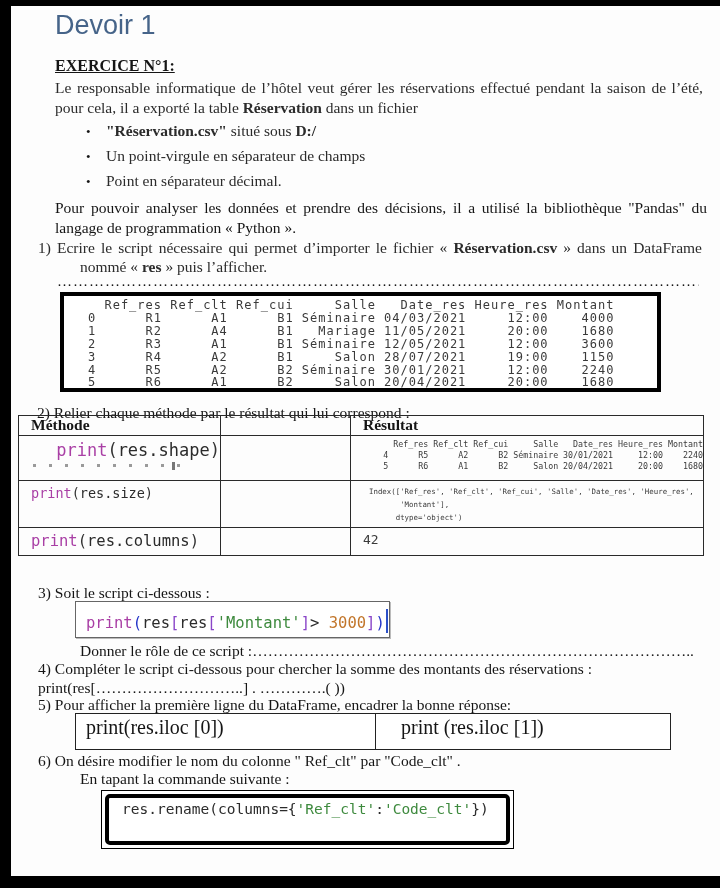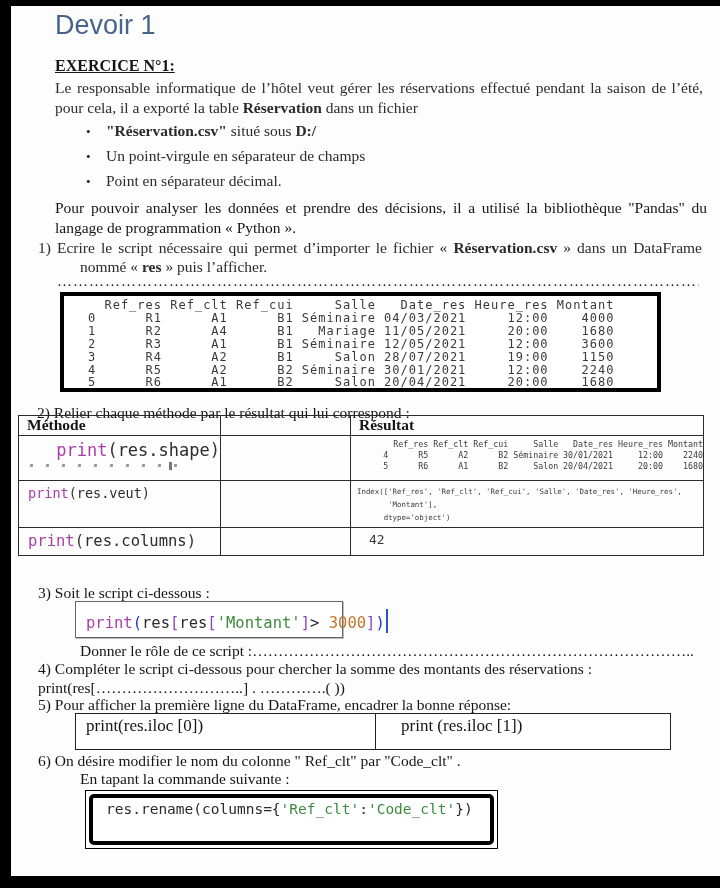--- a/index.html
+++ b/index.html
@@ -36,7 +36,7 @@
   .q2-label{left:37px;top:404px;}
 
   table.match{left:18px;top:415px;border-collapse:collapse;width:685px;table-layout:fixed;}
-  table.match td,table.match th{border:1px solid #2a2a2a;vertical-align:top;overflow:hidden;}
+  table.match td,table.match th{border:1px solid #2a2a2a;vertical-align:top;overflow:hidden;padding-left:12px;}
   col.c1{width:202px;} col.c2{width:130px;} col.c3{width:353px;}
   th.hd{font-size:15.5px;text-align:left;padding:0 0 1px 8px;height:19px;font-weight:bold;}
   td.method{padding:4px 0 0 9px;font-family:"DejaVu Sans Mono",monospace;}

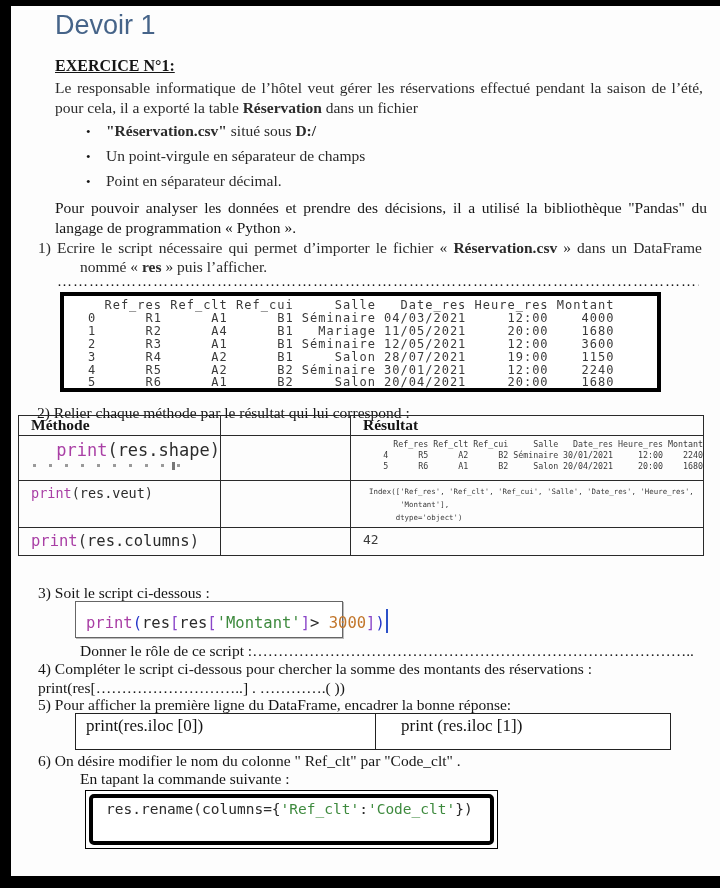--- a/index.html
+++ b/index.html
@@ -140,7 +140,7 @@
           </td>
     </tr>
     <tr class="r3">
-      <td class="method code-sm"><span><span class="seg-fn">print</span><span class="seg-pa">(</span><span class="seg-tx">res.veut</span><span class="seg-pa">)</span></span></td>
+      <td class="method code-sm"><span><span class="seg-fn">print</span><span class="seg-pa">(</span><span class="seg-tx">res.size</span><span class="seg-pa">)</span></span></td>
       <td></td>
       <td class="result">
             <div class="index-lines">Index(['Ref_res', 'Ref_clt', 'Ref_cui', 'Salle', 'Date_res', 'Heure_res',

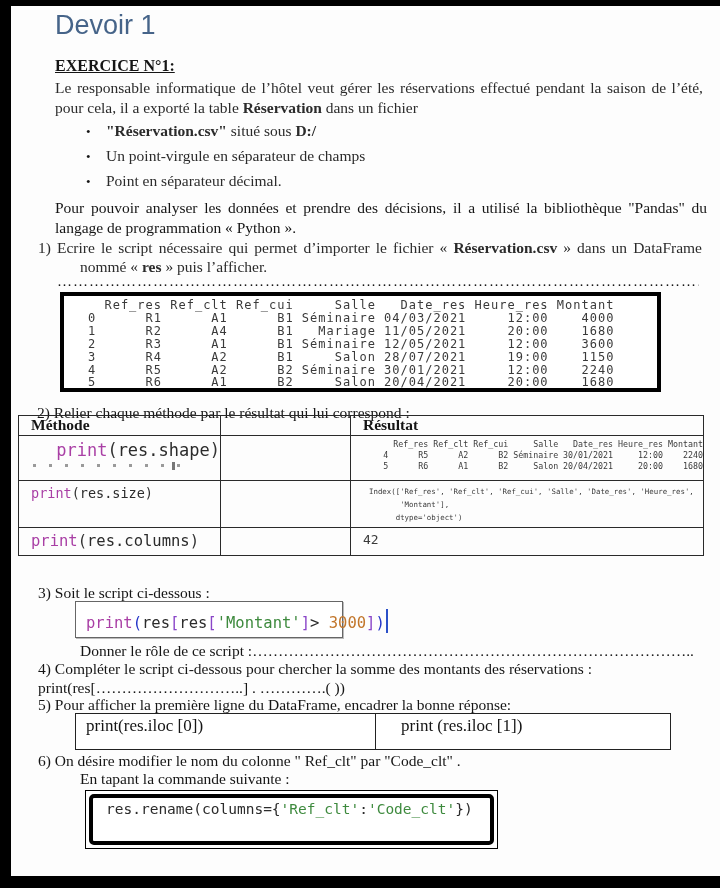--- a/index.html
+++ b/index.html
@@ -56,7 +56,7 @@
   .b{font-weight:bold;margin-top:46px;}
 
   .q3-label{left:38px;top:584px;}
-  .q3-box{left:75px;top:601px;width:268px;height:37px;border:1px solid #666;
+  .q3-box{left:75px;top:601px;width:315px;height:37px;border:1px solid #666;
           box-shadow:1px 1px 0 #bbb;background:#fff;
           font-family:"DejaVu Sans Mono",monospace;font-size:15.5px;padding:7px 0 0 10px;white-space:nowrap;}
   .caret{display:inline-block;width:2.5px;height:24px;background:#2b50c8;vertical-align:-5px;margin-left:1px;}

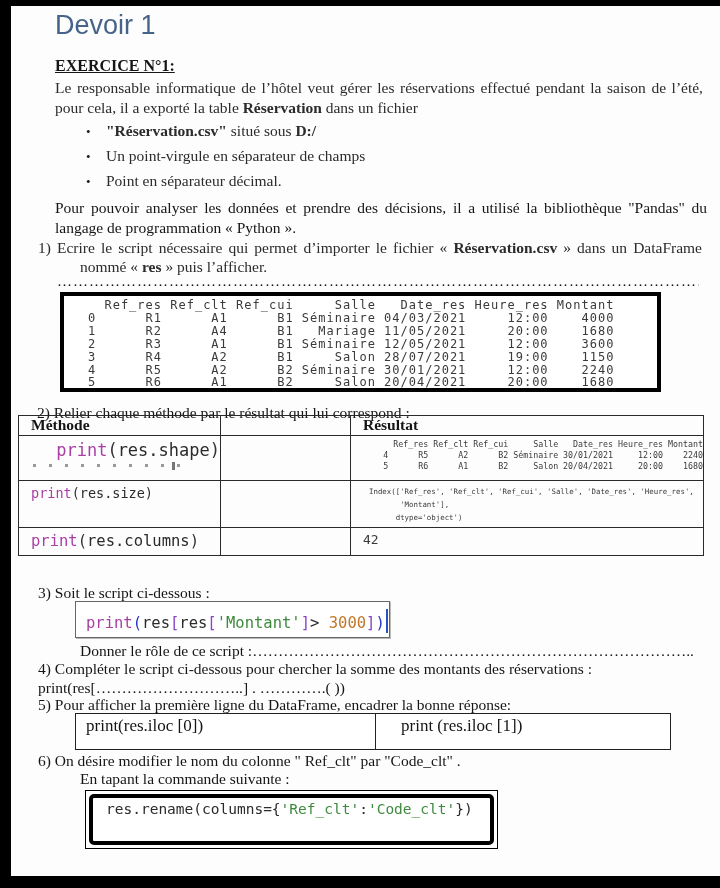--- a/index.html
+++ b/index.html
@@ -65,7 +65,7 @@
   .q4-line{left:38px;top:679px;font-size:15.5px;}
   .q5-label{left:38px;top:696px;}
   .q5-box{left:75px;top:713px;width:596px;height:37px;border:1px solid #222;display:flex;background:#fff;}
-  .q5-cell{font-size:17px;padding:2px 0 0 10px;}
+  .q5-cell{font-size:20px;padding:2px 0 0 10px;}
   .q5-cell.left{width:300px;border-right:1px solid #222;}
   .q5-cell.right{flex:1;padding-left:25px;}
   .q6-l1{left:38px;top:752px;font-size:15.5px;}

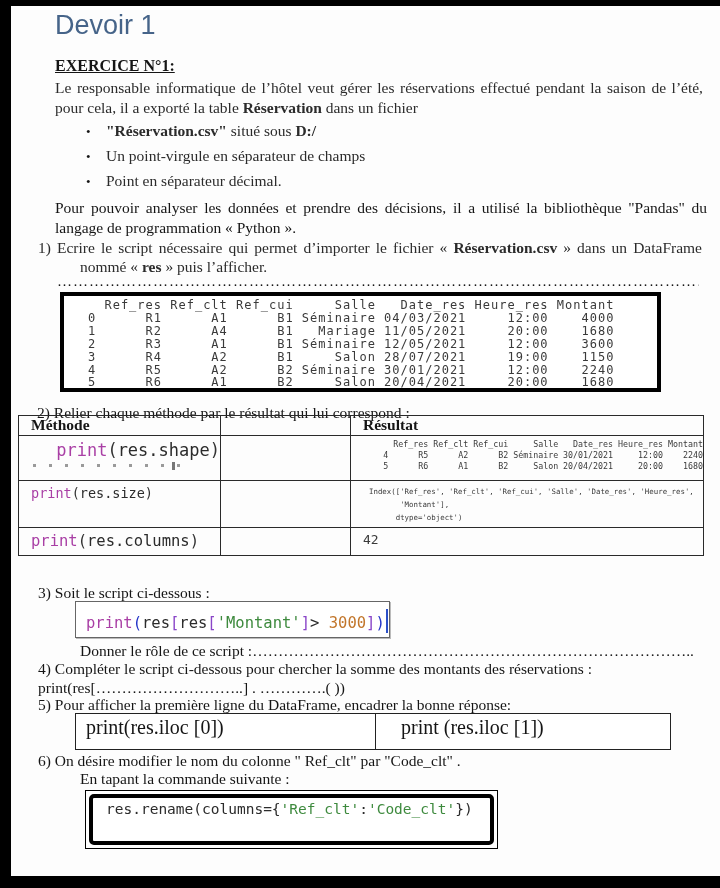--- a/index.html
+++ b/index.html
@@ -70,7 +70,7 @@
   .q5-cell.right{flex:1;padding-left:25px;}
   .q6-l1{left:38px;top:752px;font-size:15.5px;}
   .q6-l2{left:80px;top:770px;font-size:15.5px;}
-  .q6-outer{left:85px;top:790px;width:413px;height:59px;border:1px solid #000;padding:3px;background:#fff;}
+  .q6-outer{left:101px;top:790px;width:413px;height:59px;border:1px solid #000;padding:3px;background:#fff;}
   .q6-inner{width:100%;height:100%;border:4px solid #000;border-radius:5px;
             font-family:"DejaVu Sans Mono",monospace;font-size:14.5px;line-height:19px;
             padding:2px 0 0 13px;white-space:nowrap;}

